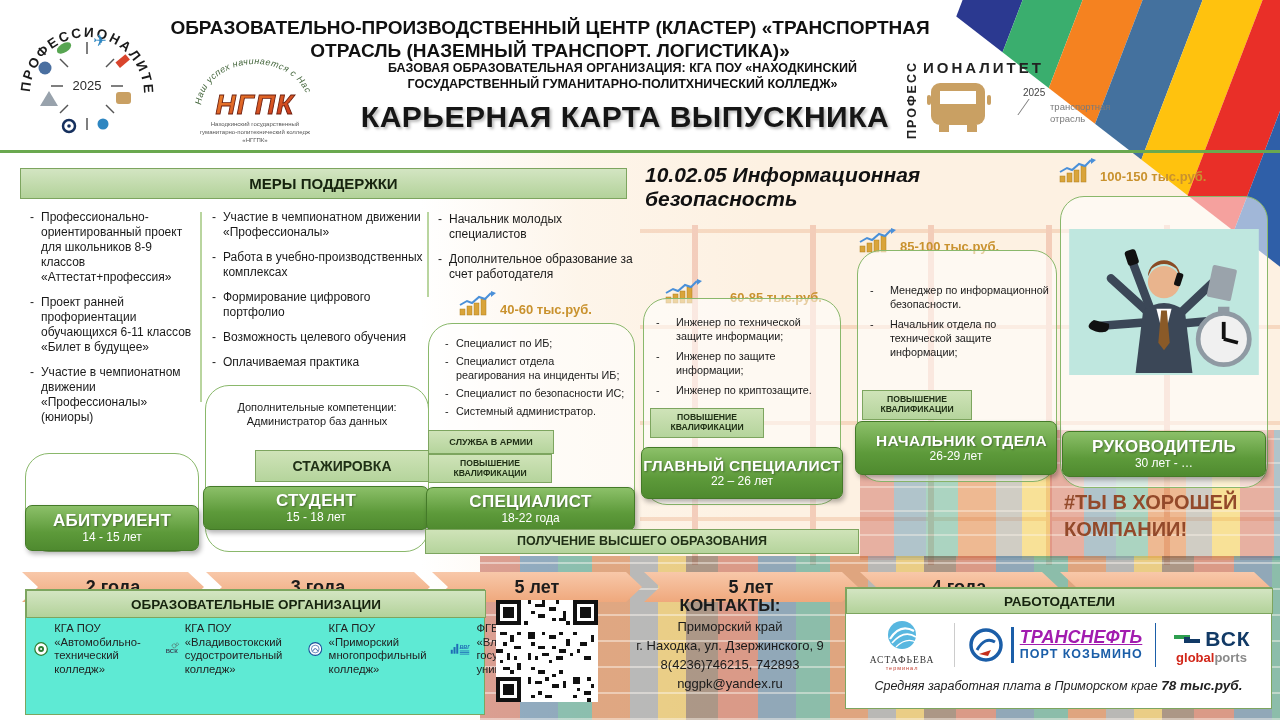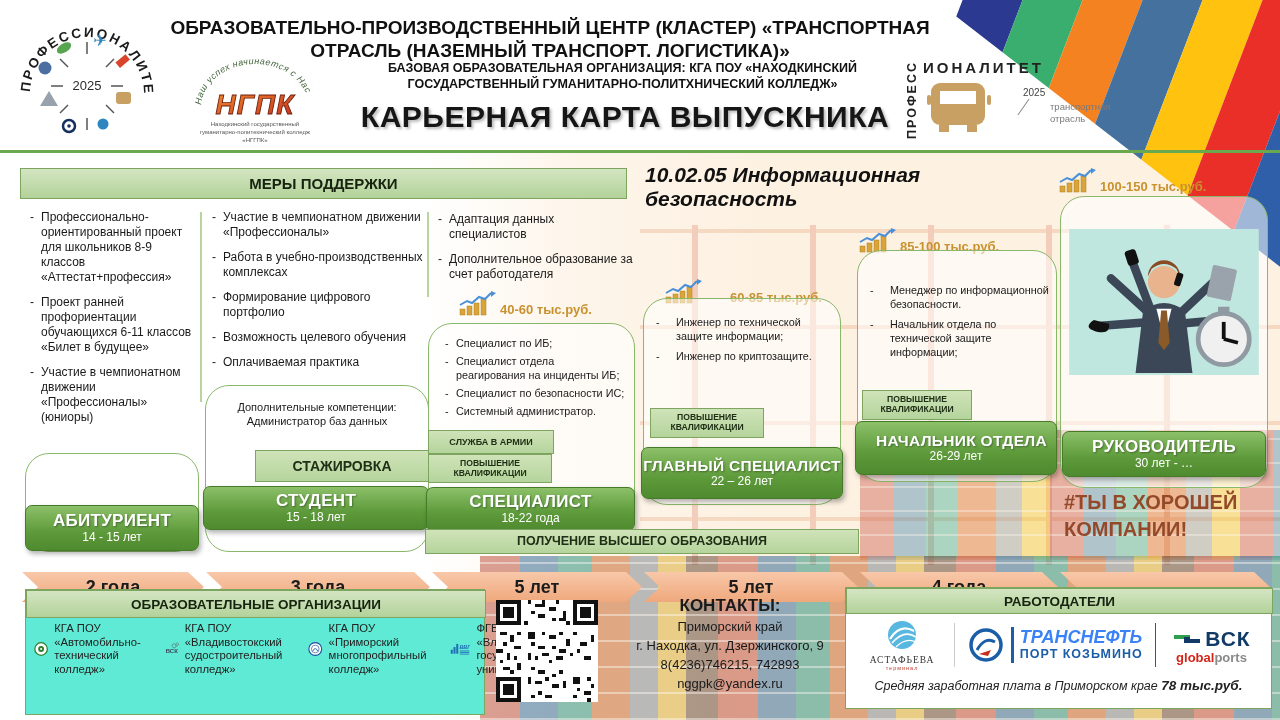--- a/index.html
+++ b/index.html
@@ -252,7 +252,7 @@
     </svg>
     <span class="txt">85-100 тыс.руб.</span>
   </div>
-  <div class="abs salary" style="left:1058px;top:168px;">
+  <div class="abs salary" style="left:1058px;top:158px;">
     <svg width="38" height="26" viewBox="0 0 38 26">
       <g fill="#d9a43a" stroke="#b07f1f" stroke-width=".5">
         <rect x="2" y="18" width="5" height="6"></rect>

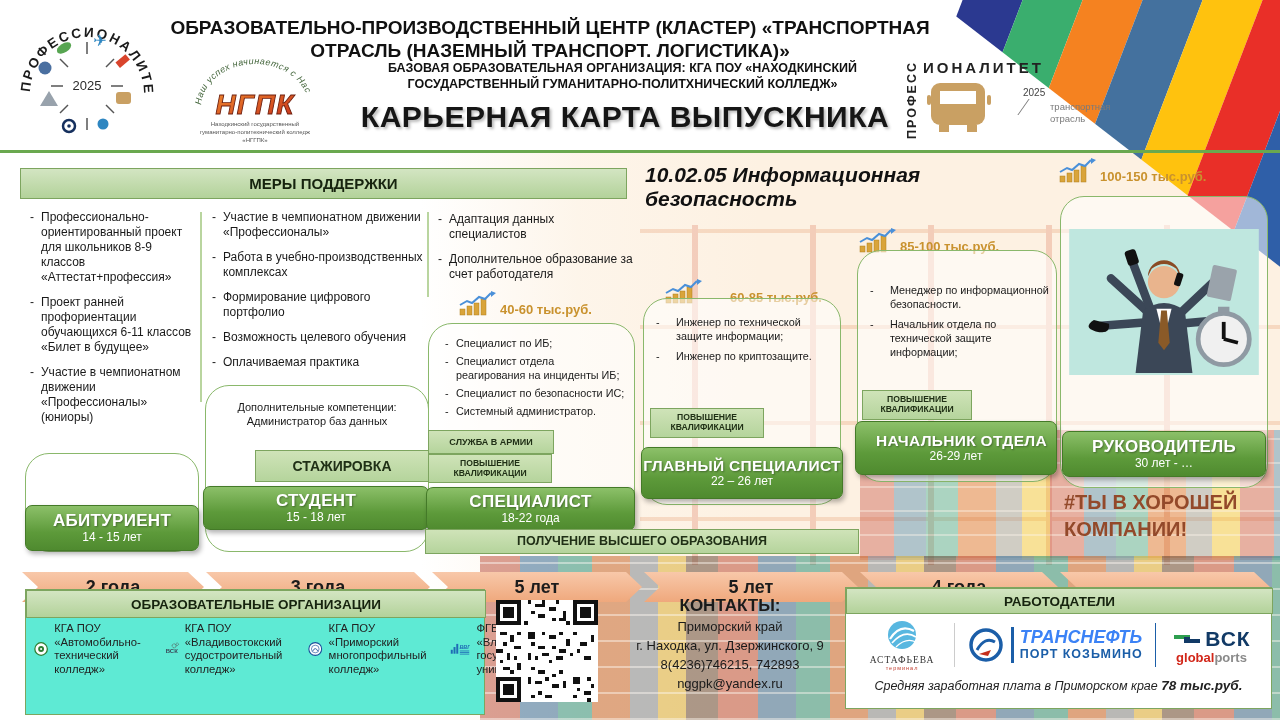--- a/index.html
+++ b/index.html
@@ -207,7 +207,7 @@
   </ul>
   <div class="abs vdiv" style="left:427px;top:212px;height:85px;"></div>
   <ul class="abs bullets" style="left:438px;top:212px;width:196px;">
-    <li>Адаптация данных специалистов</li>
+    <li>Начальник молодых специалистов</li>
     <li>Дополнительное образование за счет работодателя</li>
   </ul>
 

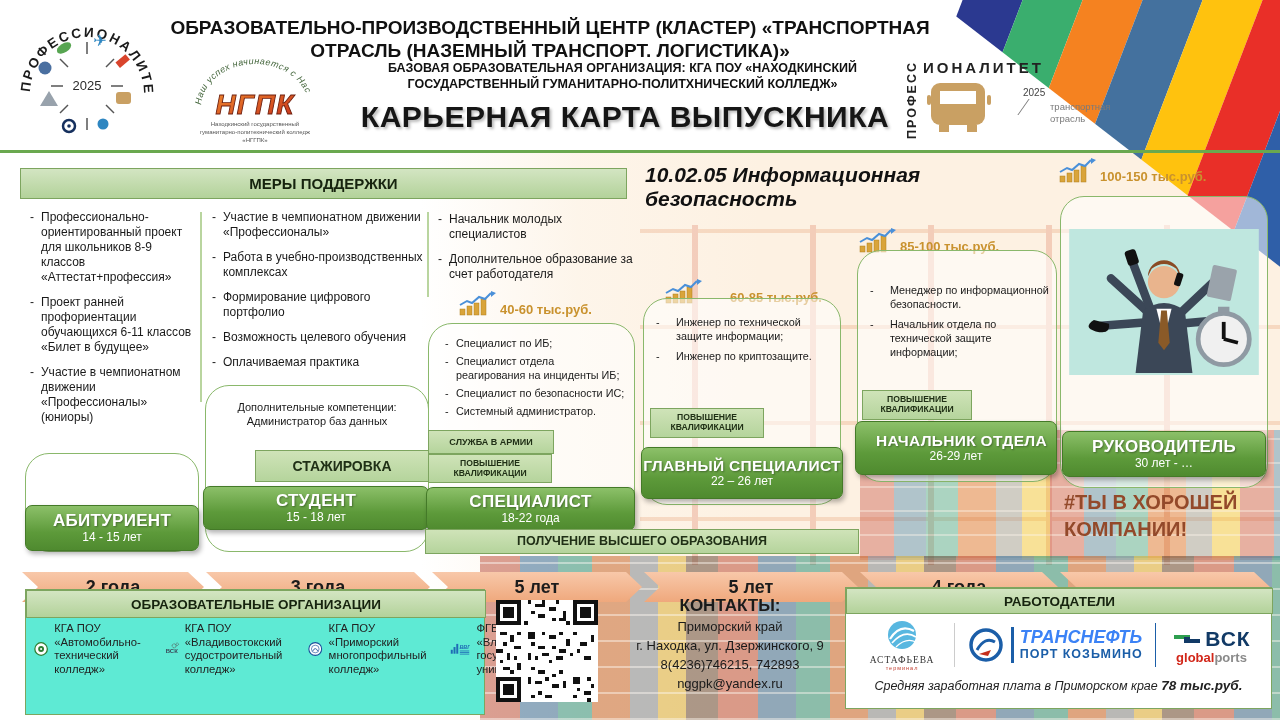--- a/index.html
+++ b/index.html
@@ -284,6 +284,7 @@
   <div class="abs card" style="left:643px;top:298px;width:196px;height:205px;">
     <ul class="jobs wide" style="margin:16px 6px 0 12px;">
       <li>Инженер  по технической защите информации;</li>
+      <li>Инженер  по защите информации;</li>
       <li>Инженер  по криптозащите.</li>
     </ul>
   </div>

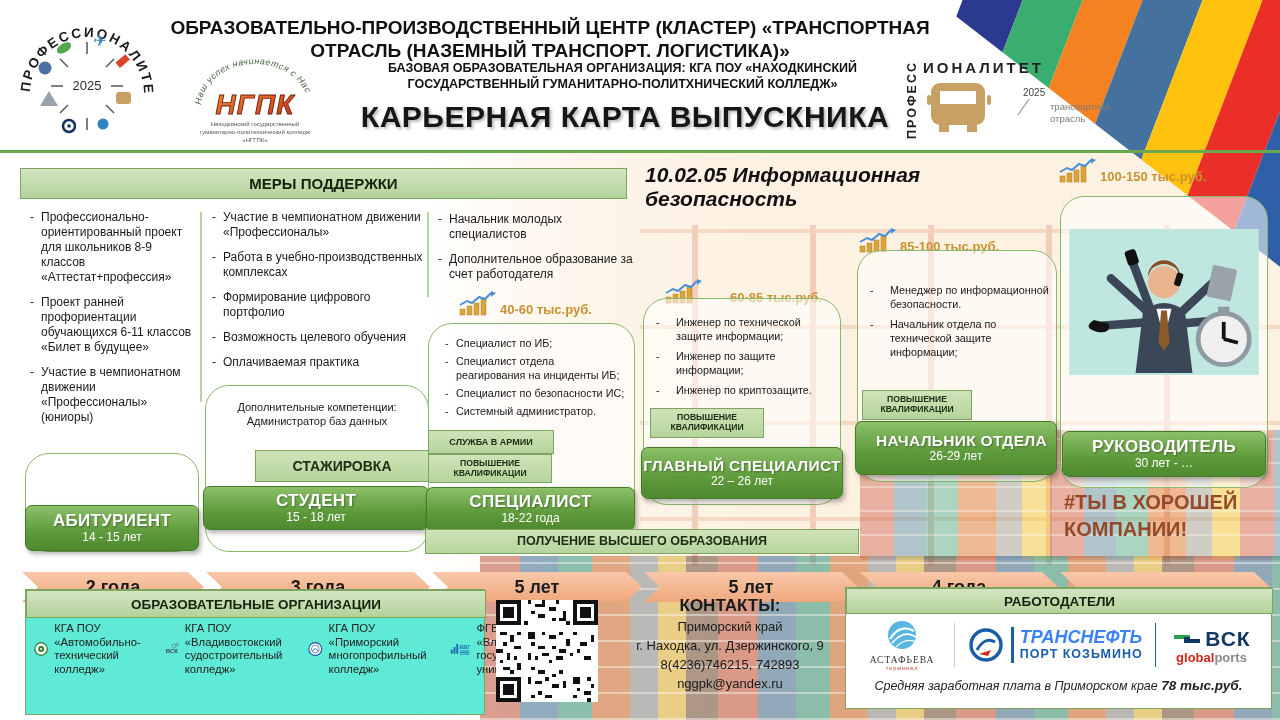--- a/index.html
+++ b/index.html
@@ -518,7 +518,7 @@
         </svg>
         <div style="width:2.5px;height:36px;background:#1b5ea8;"></div>
         <div style="text-align:left;">
-          <div style="font-size:18px;font-weight:800;font-style:italic;color:#3b82f6;line-height:1;">ТРАНСНЕФТЬ</div>
+          <div style="font-size:18px;font-weight:800;font-style:italic;color:#a21caf;line-height:1;text-decoration:underline;">ТРАНСНЕФТЬ</div>
           <div style="font-size:12.5px;font-weight:800;color:#1b5ea8;letter-spacing:1px;line-height:1.3;">ПОРТ КОЗЬМИНО</div>
         </div>
       </div>

